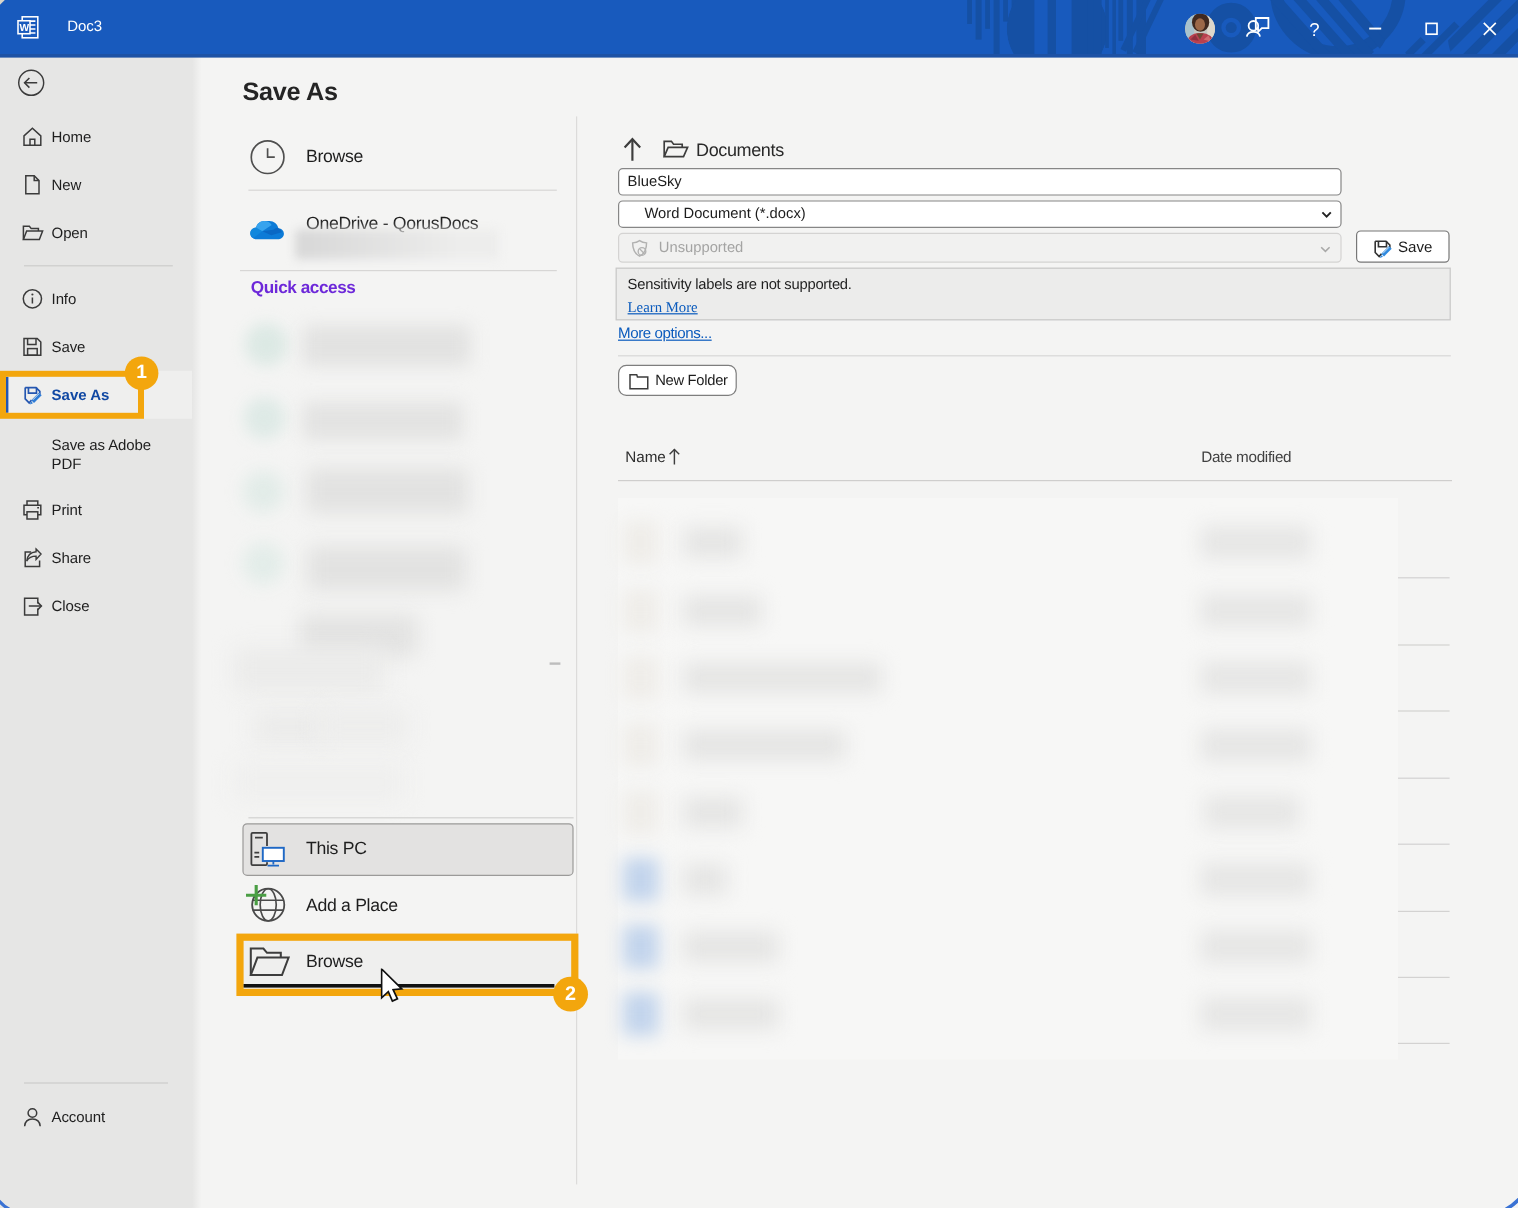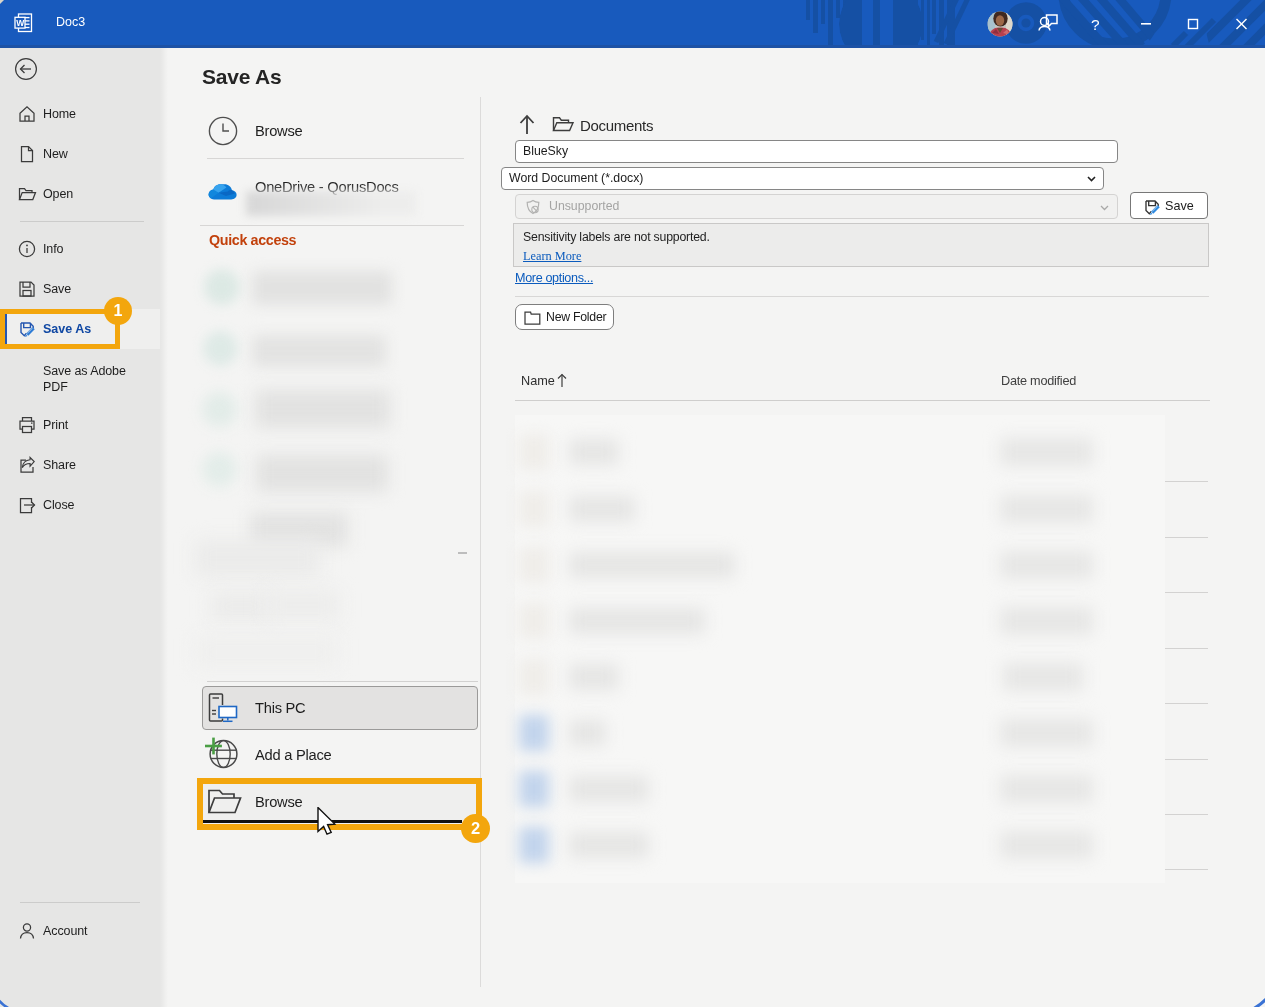--- a/index.html
+++ b/index.html
@@ -343,7 +343,7 @@
 
     <div class="inputbox" style="left:515px;top:140px;width:603px;height:23px;line-height:21px;padding-left:7px;">BlueSky</div>
 
-    <div class="inputbox" style="left:501px;top:167px;width:603px;height:23px;line-height:21px;padding-left:7px;">Word Document (*.docx)
+    <div class="inputbox" style="left:515px;top:167px;width:603px;height:23px;line-height:21px;padding-left:21px;">Word Document (*.docx)
       <svg width="9" height="6" style="position:absolute;right:7px;top:8px;">
           <path d="M1 1 L4.5 4.5 L8 1" fill="none" stroke="#222222" stroke-width="1.6"></path>
         </svg>

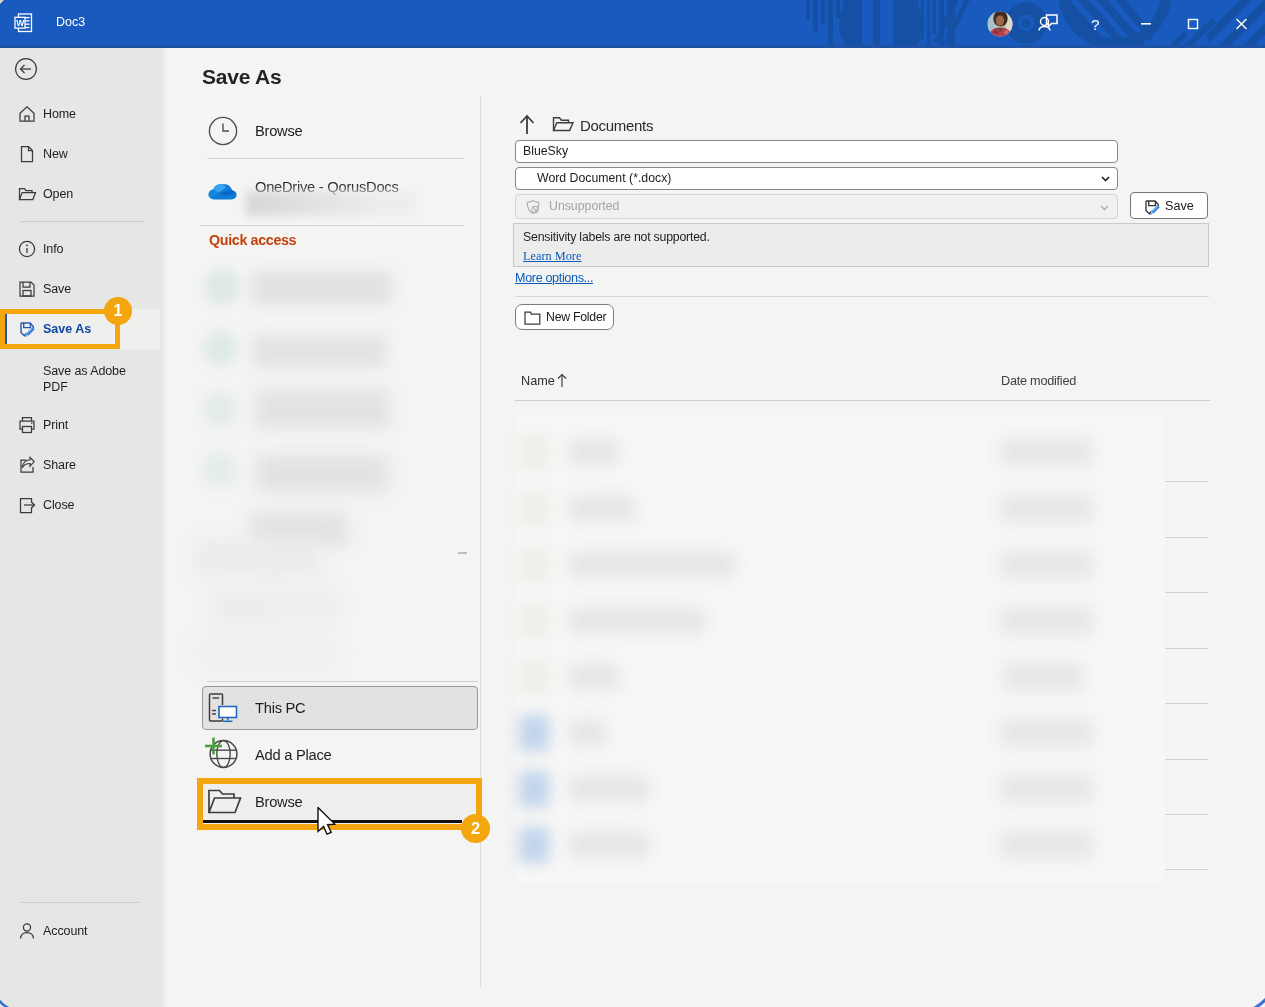--- a/index.html
+++ b/index.html
@@ -272,7 +272,7 @@
     <div class="abs mid-item-lbl" style="left:255px;top:179px;">OneDrive - QorusDocs</div>
     <div class="abs" style="left:246px;top:191px;width:170px;height:25px;background:linear-gradient(to right,#d7d7d7,#ededec 80%);filter:blur(4px);border-radius:3px;"></div>
     <div class="sep" style="left:200px;top:225px;width:264px;background:#d7d6d5;"></div>
-    <div class="abs" style="left:209px;top:231.5px;font-size:14.3px;font-weight:bold;color:#c2410c;letter-spacing:-0.35px;">Quick access</div>
+    <div class="abs" style="left:209px;top:231.5px;font-size:14.3px;font-weight:bold;color:#6d28d9;letter-spacing:-0.35px;">Quick access</div>
 
     <div class="abs" style="left:204px;top:269px;width:36px;height:36px;border-radius:50%;background:#dae8e3;filter:blur(6px);opacity:.9;"></div>
     <div class="abs" style="left:252px;top:271px;width:140px;height:34px;background:#e2e2e1;filter:blur(7px);border-radius:4px;"></div>

